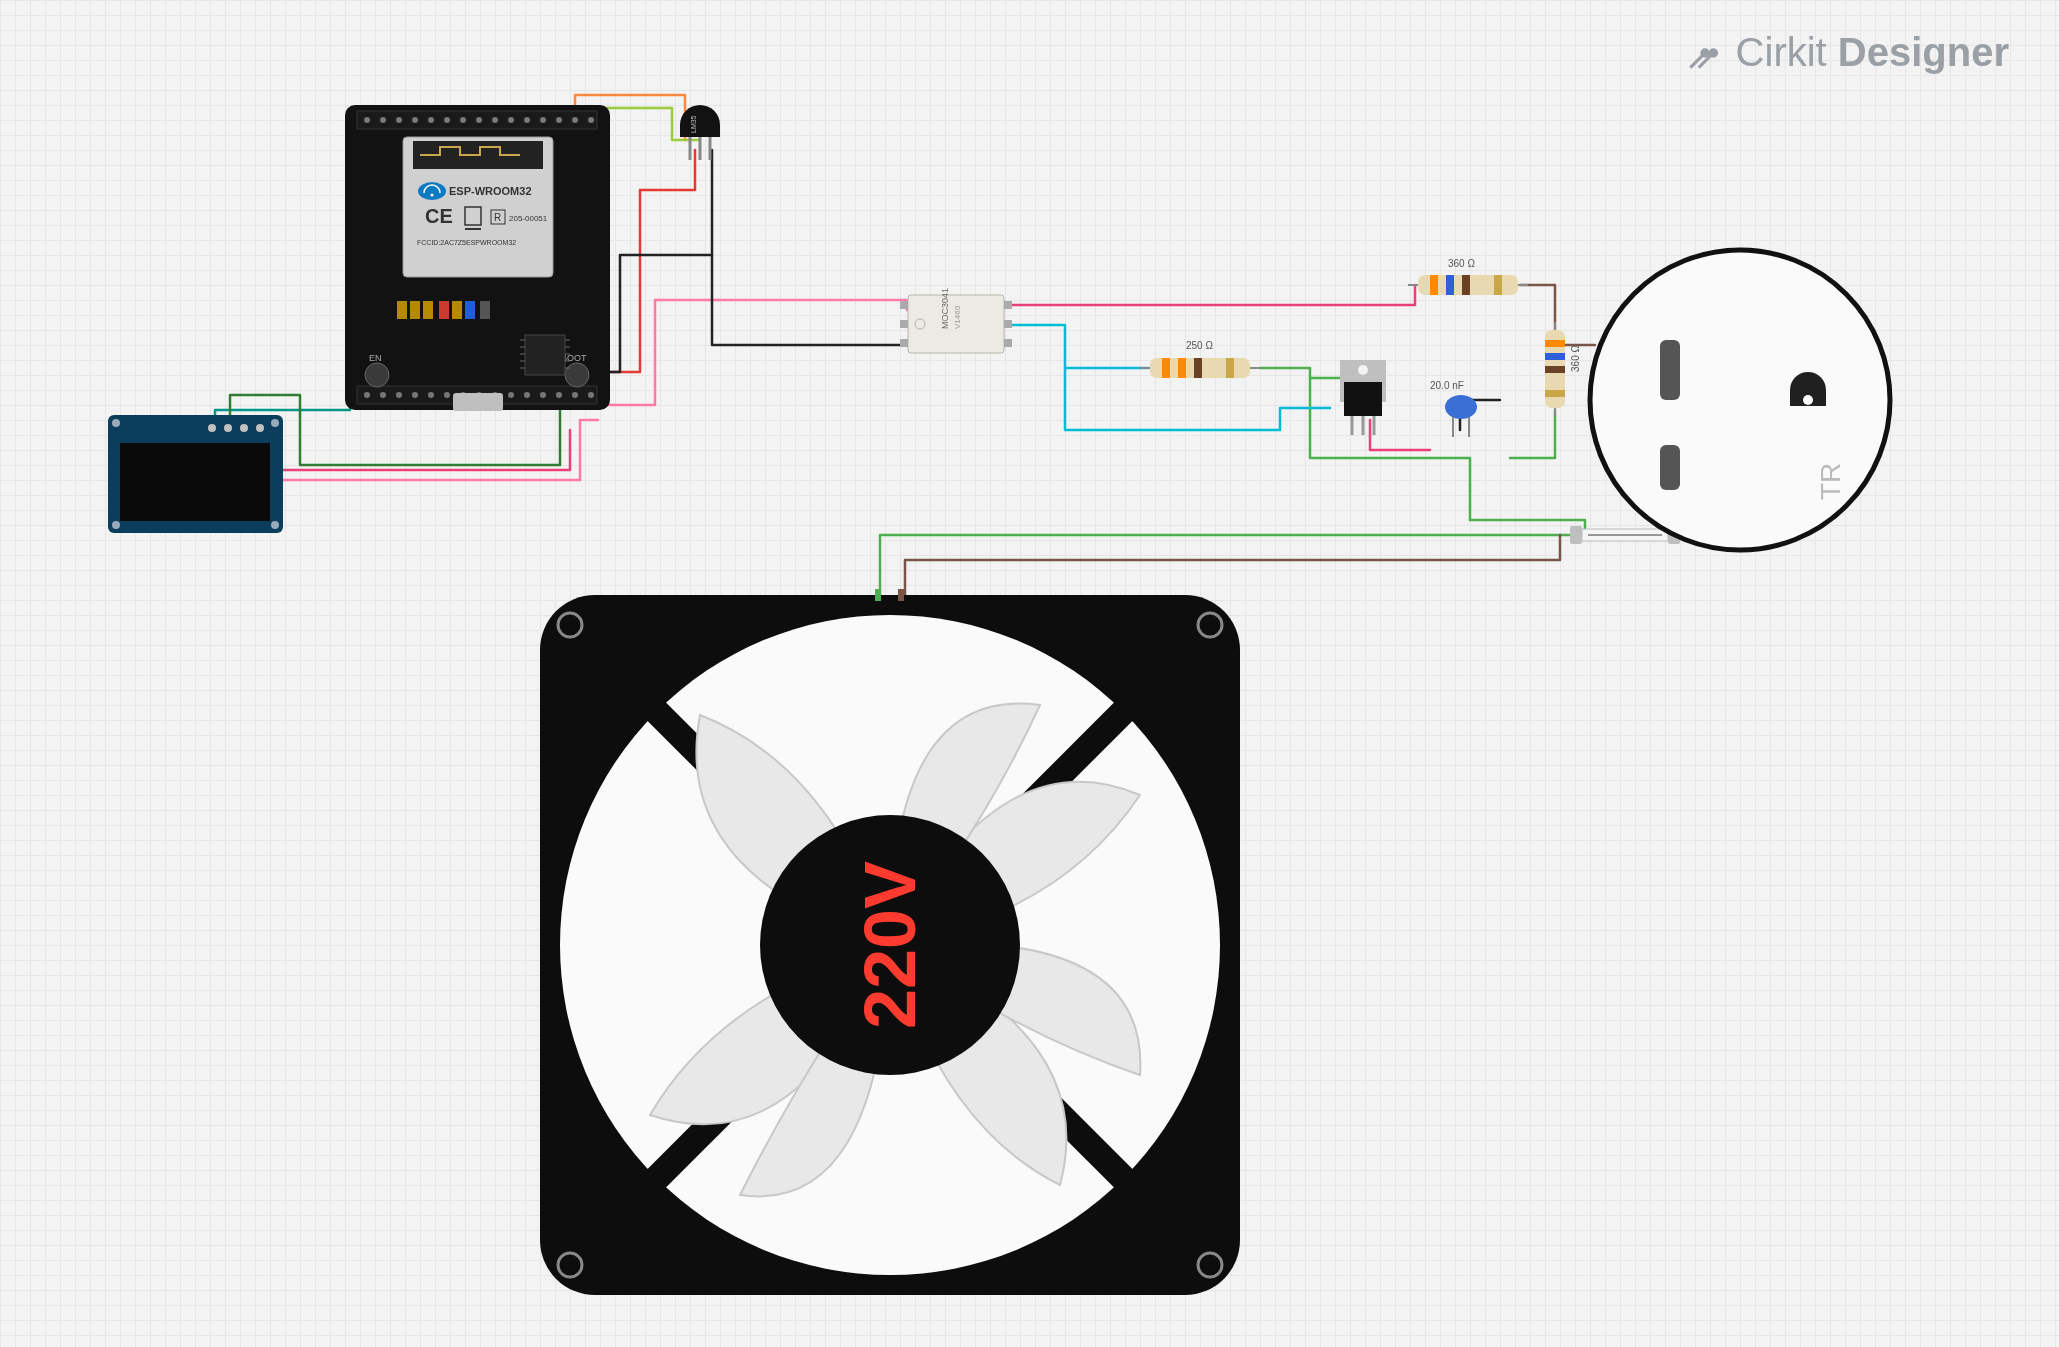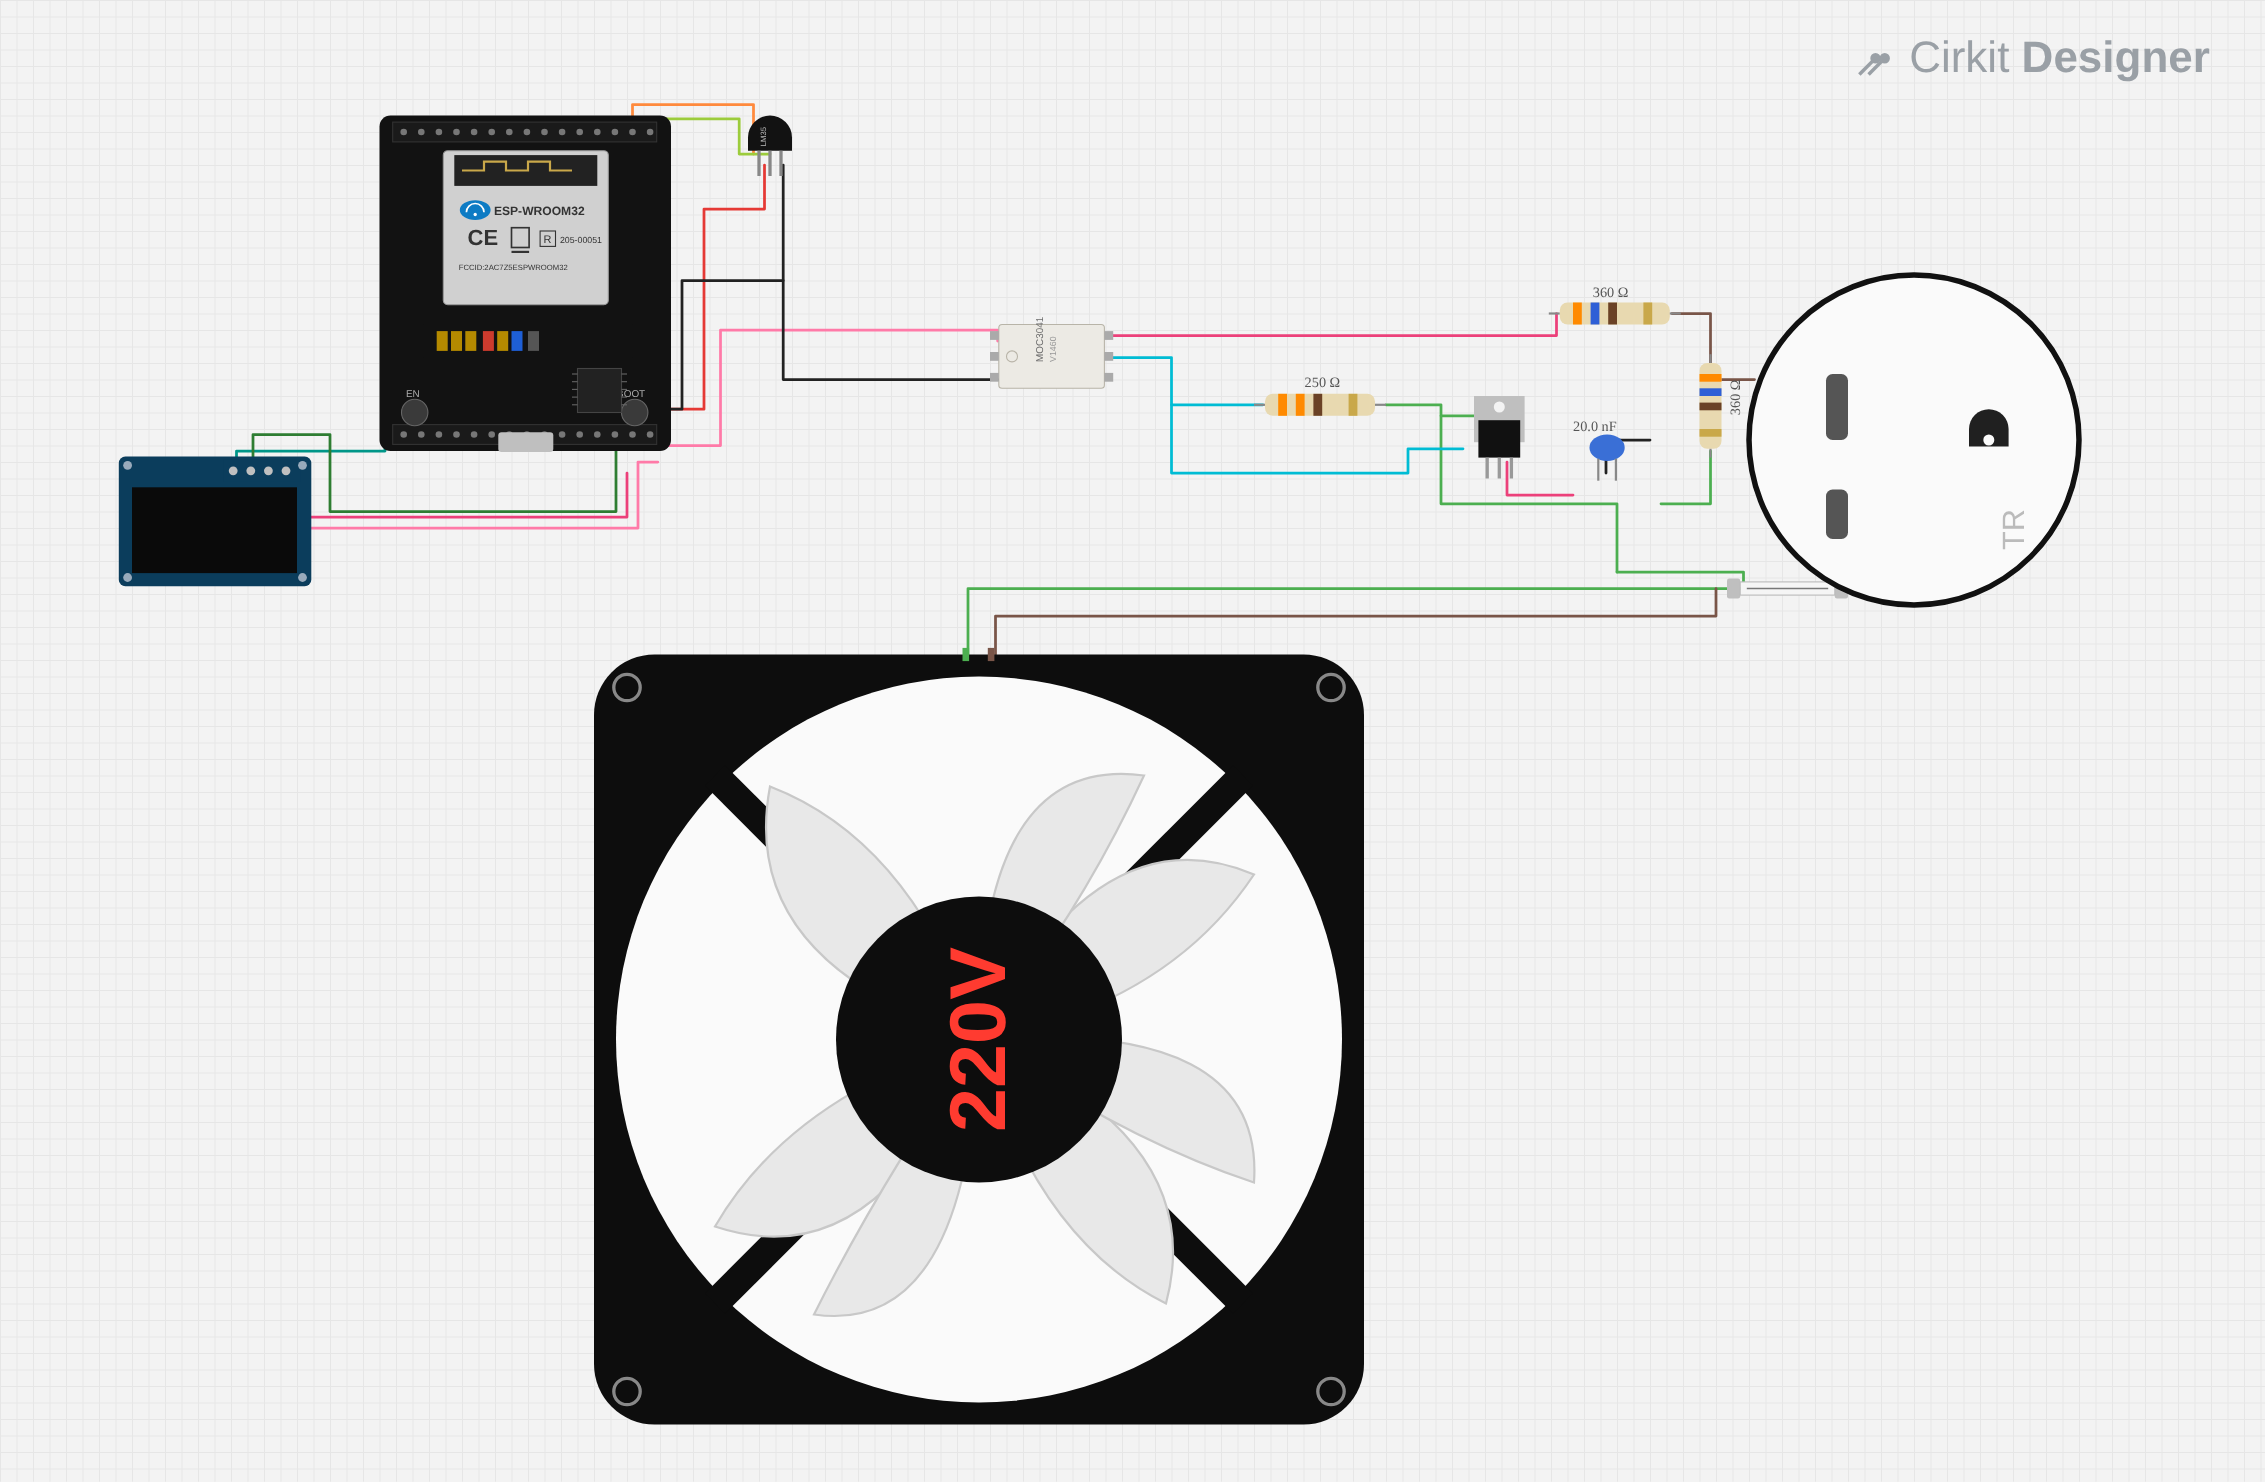--- a/index.html
+++ b/index.html
@@ -40,8 +40,8 @@
   }
   .label {
     position: absolute;
-    font-size: 13px;
-    font-family: Liberation Serif, serif;
+    font-size: 10px;
+    font-family: Liberation Sans, sans-serif;
     color: #555;
     white-space: nowrap;
   }

